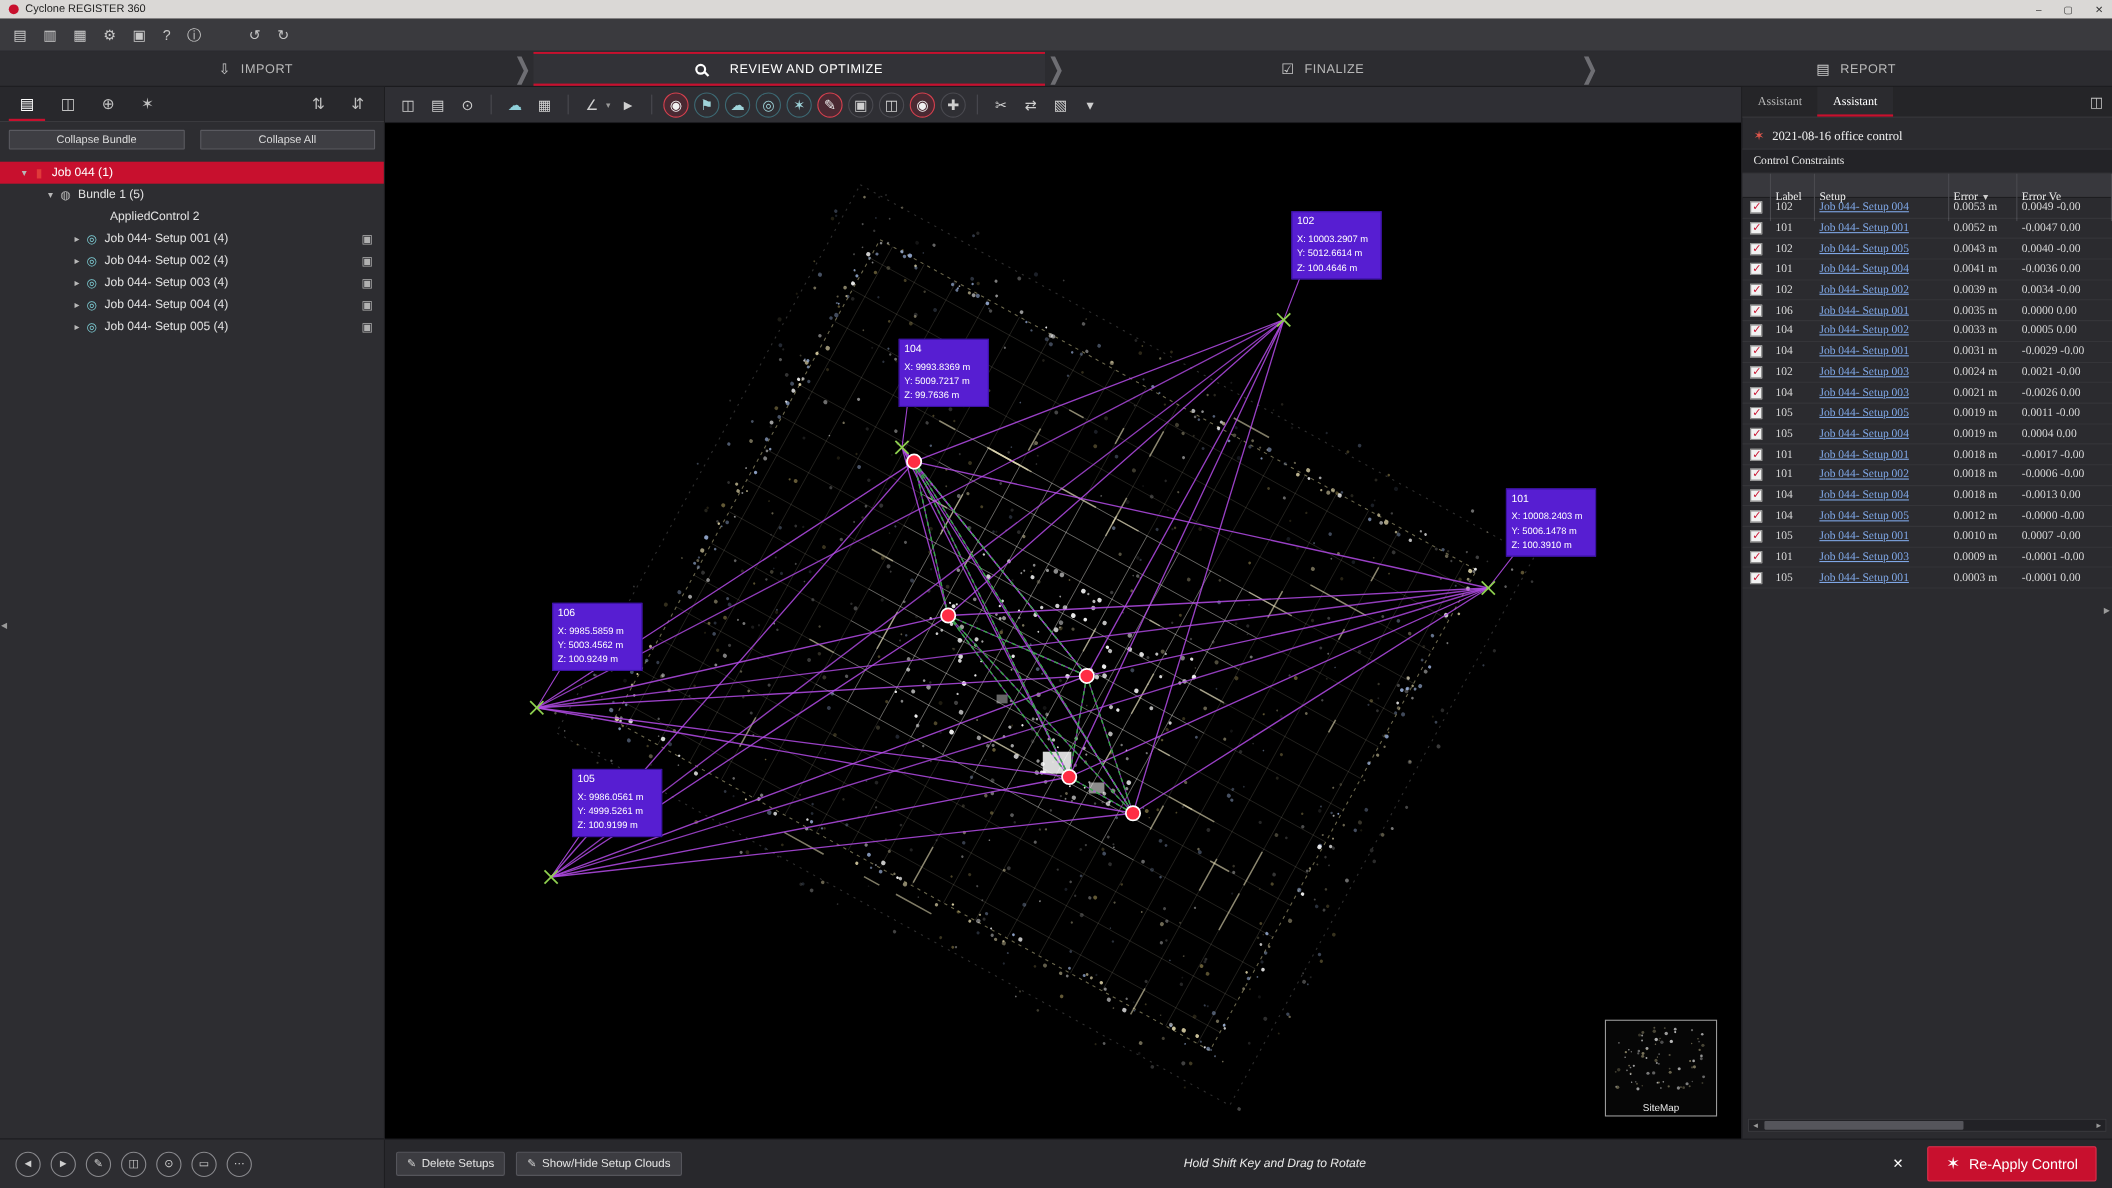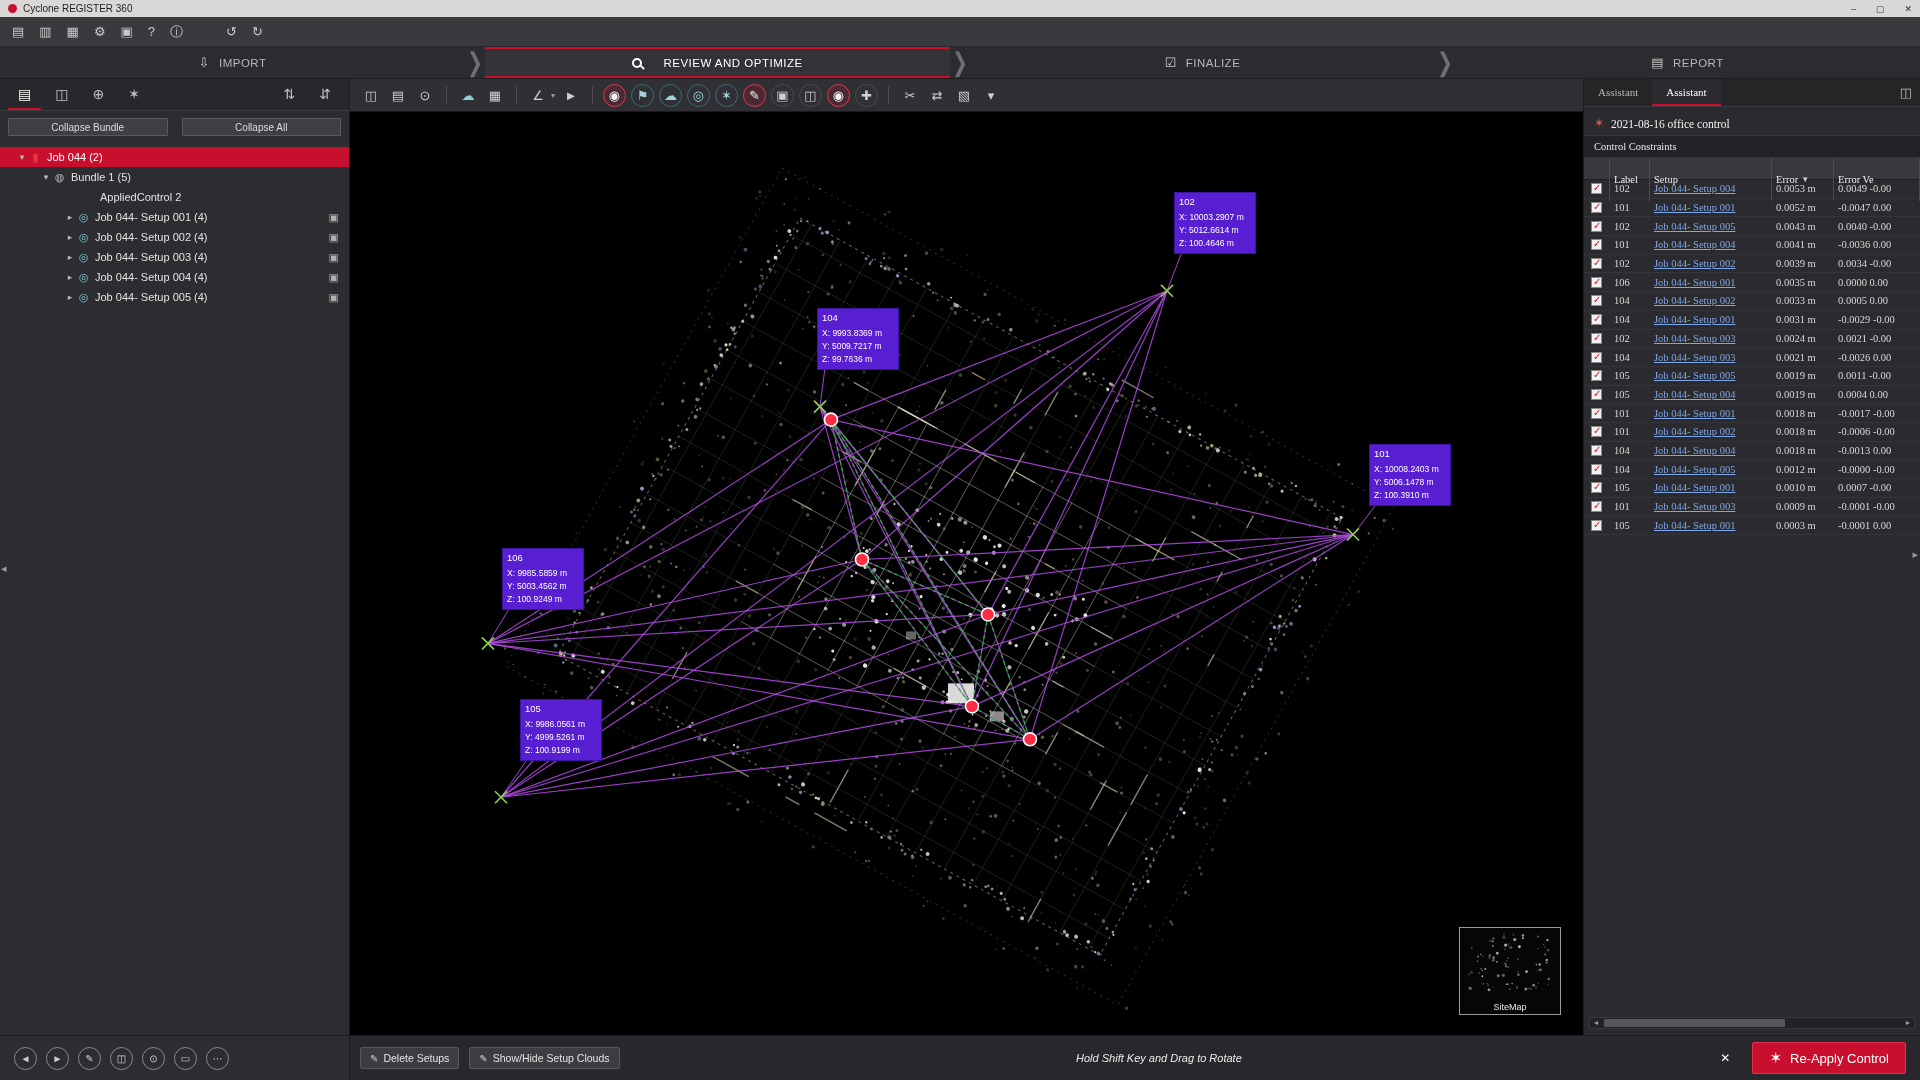--- a/index.html
+++ b/index.html
@@ -173,7 +173,7 @@
           <div class="tree-row selected" style="padding-left: 16px;">
             <span class="tree-caret">▾</span>
             <span class="tree-ico" style="color: rgb(224, 58, 58);">▮</span>
-            <span>Job 044 (2)</span>
+            <span>Job 044 (1)</span>
           </div>
           <div class="tree-row" style="padding-left: 40px;">
             <span class="tree-caret">▾</span>

